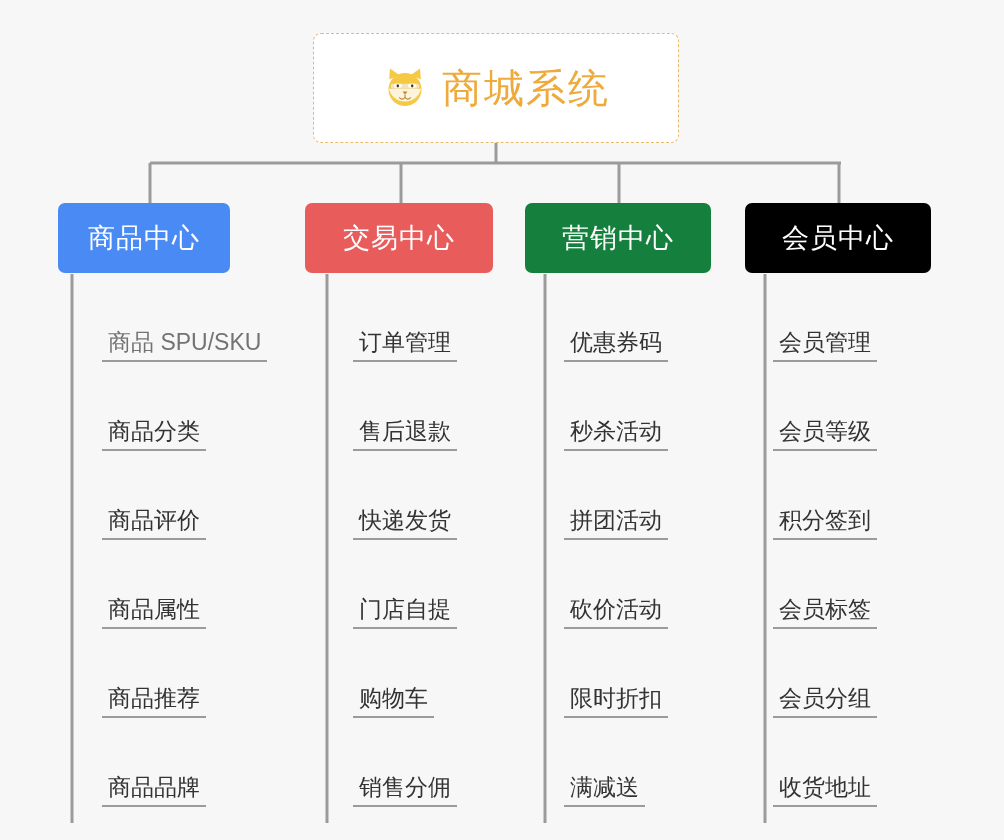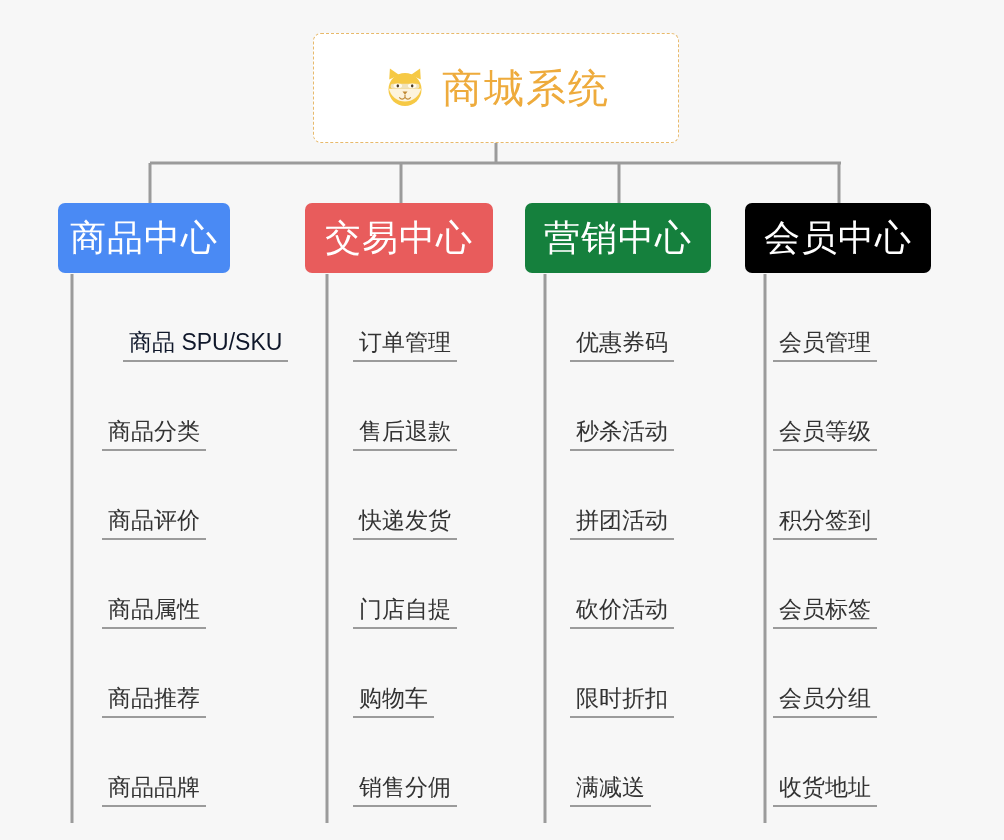--- a/index.html
+++ b/index.html
@@ -63,7 +63,7 @@
     align-items: center;
     justify-content: center;
     color: #ffffff;
-    font-size: 36px;
+    font-size: 27px;
     letter-spacing: 1px;
     white-space: nowrap;
   }

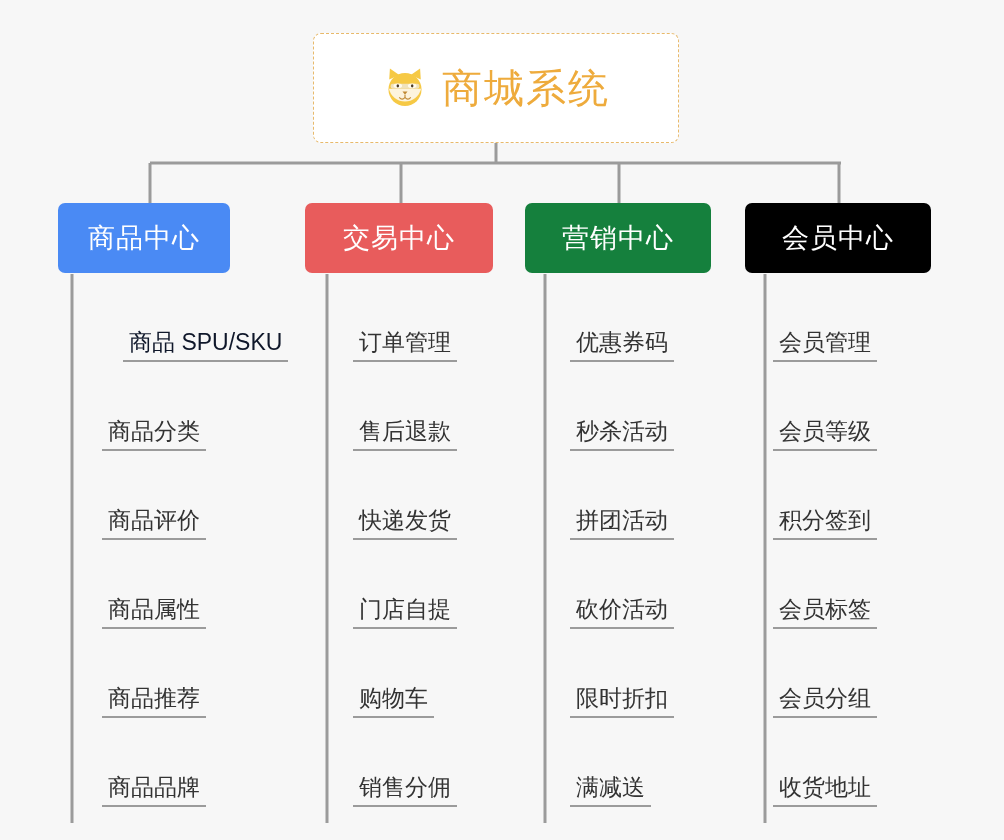--- a/index.html
+++ b/index.html
@@ -141,7 +141,7 @@
     </div>
     <div class="leaf-list" style="left:30px;">
       <div class="leaf-item">
-          <span class="leaf-label" style="color: #0f172a; border-bottom-color: rgb(155, 155, 155); margin-left: 21px;">商品 SPU/SKU</span>
+          <span class="leaf-label" style="color: #737373; border-bottom-color: rgb(155, 155, 155);">商品 SPU/SKU</span>
         </div>
       <div class="leaf-item">
           <span class="leaf-label" style="color: rgb(51, 51, 51); border-bottom-color: rgb(155, 155, 155);">商品分类</span>

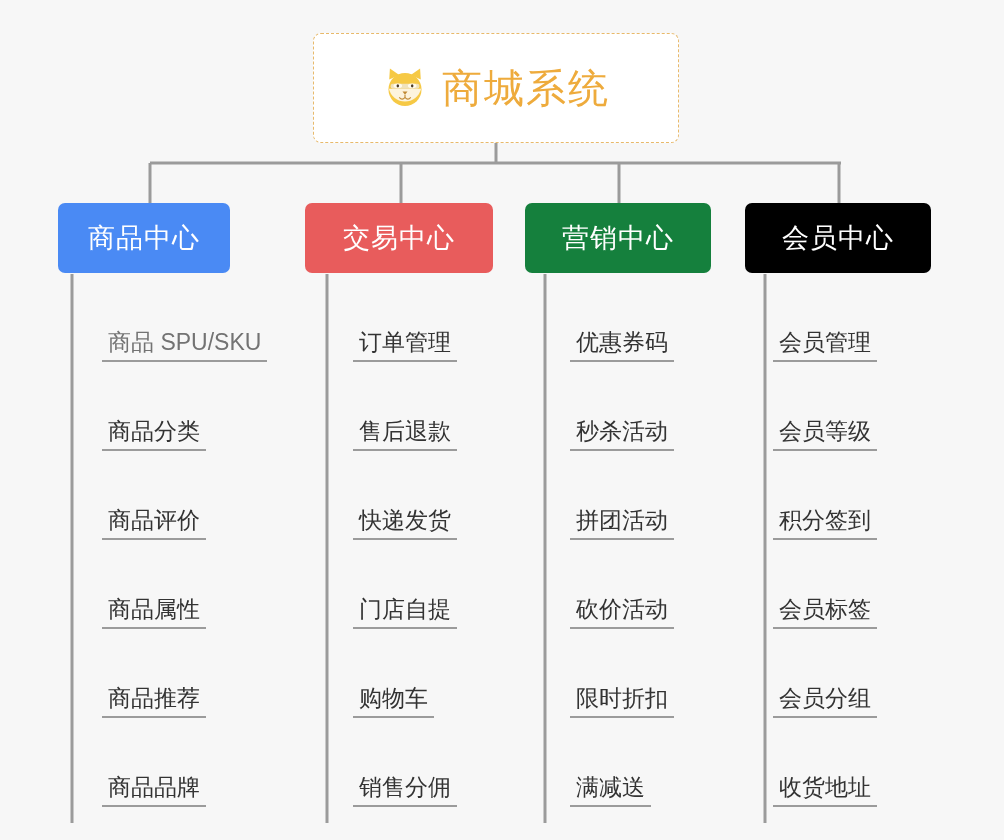--- a/index.html
+++ b/index.html
@@ -191,7 +191,7 @@
     <div class="cat-box" style="left: -20px; width: 186px; background: #15803d;">
       <span>营销中心</span>
     </div>
-    <div class="leaf-list" style="left:25px;">
+    <div class="leaf-list" style="left:19px;">
       <div class="leaf-item">
           <span class="leaf-label" style="color: rgb(51, 51, 51); border-bottom-color: rgb(155, 155, 155);">优惠券码</span>
         </div>

